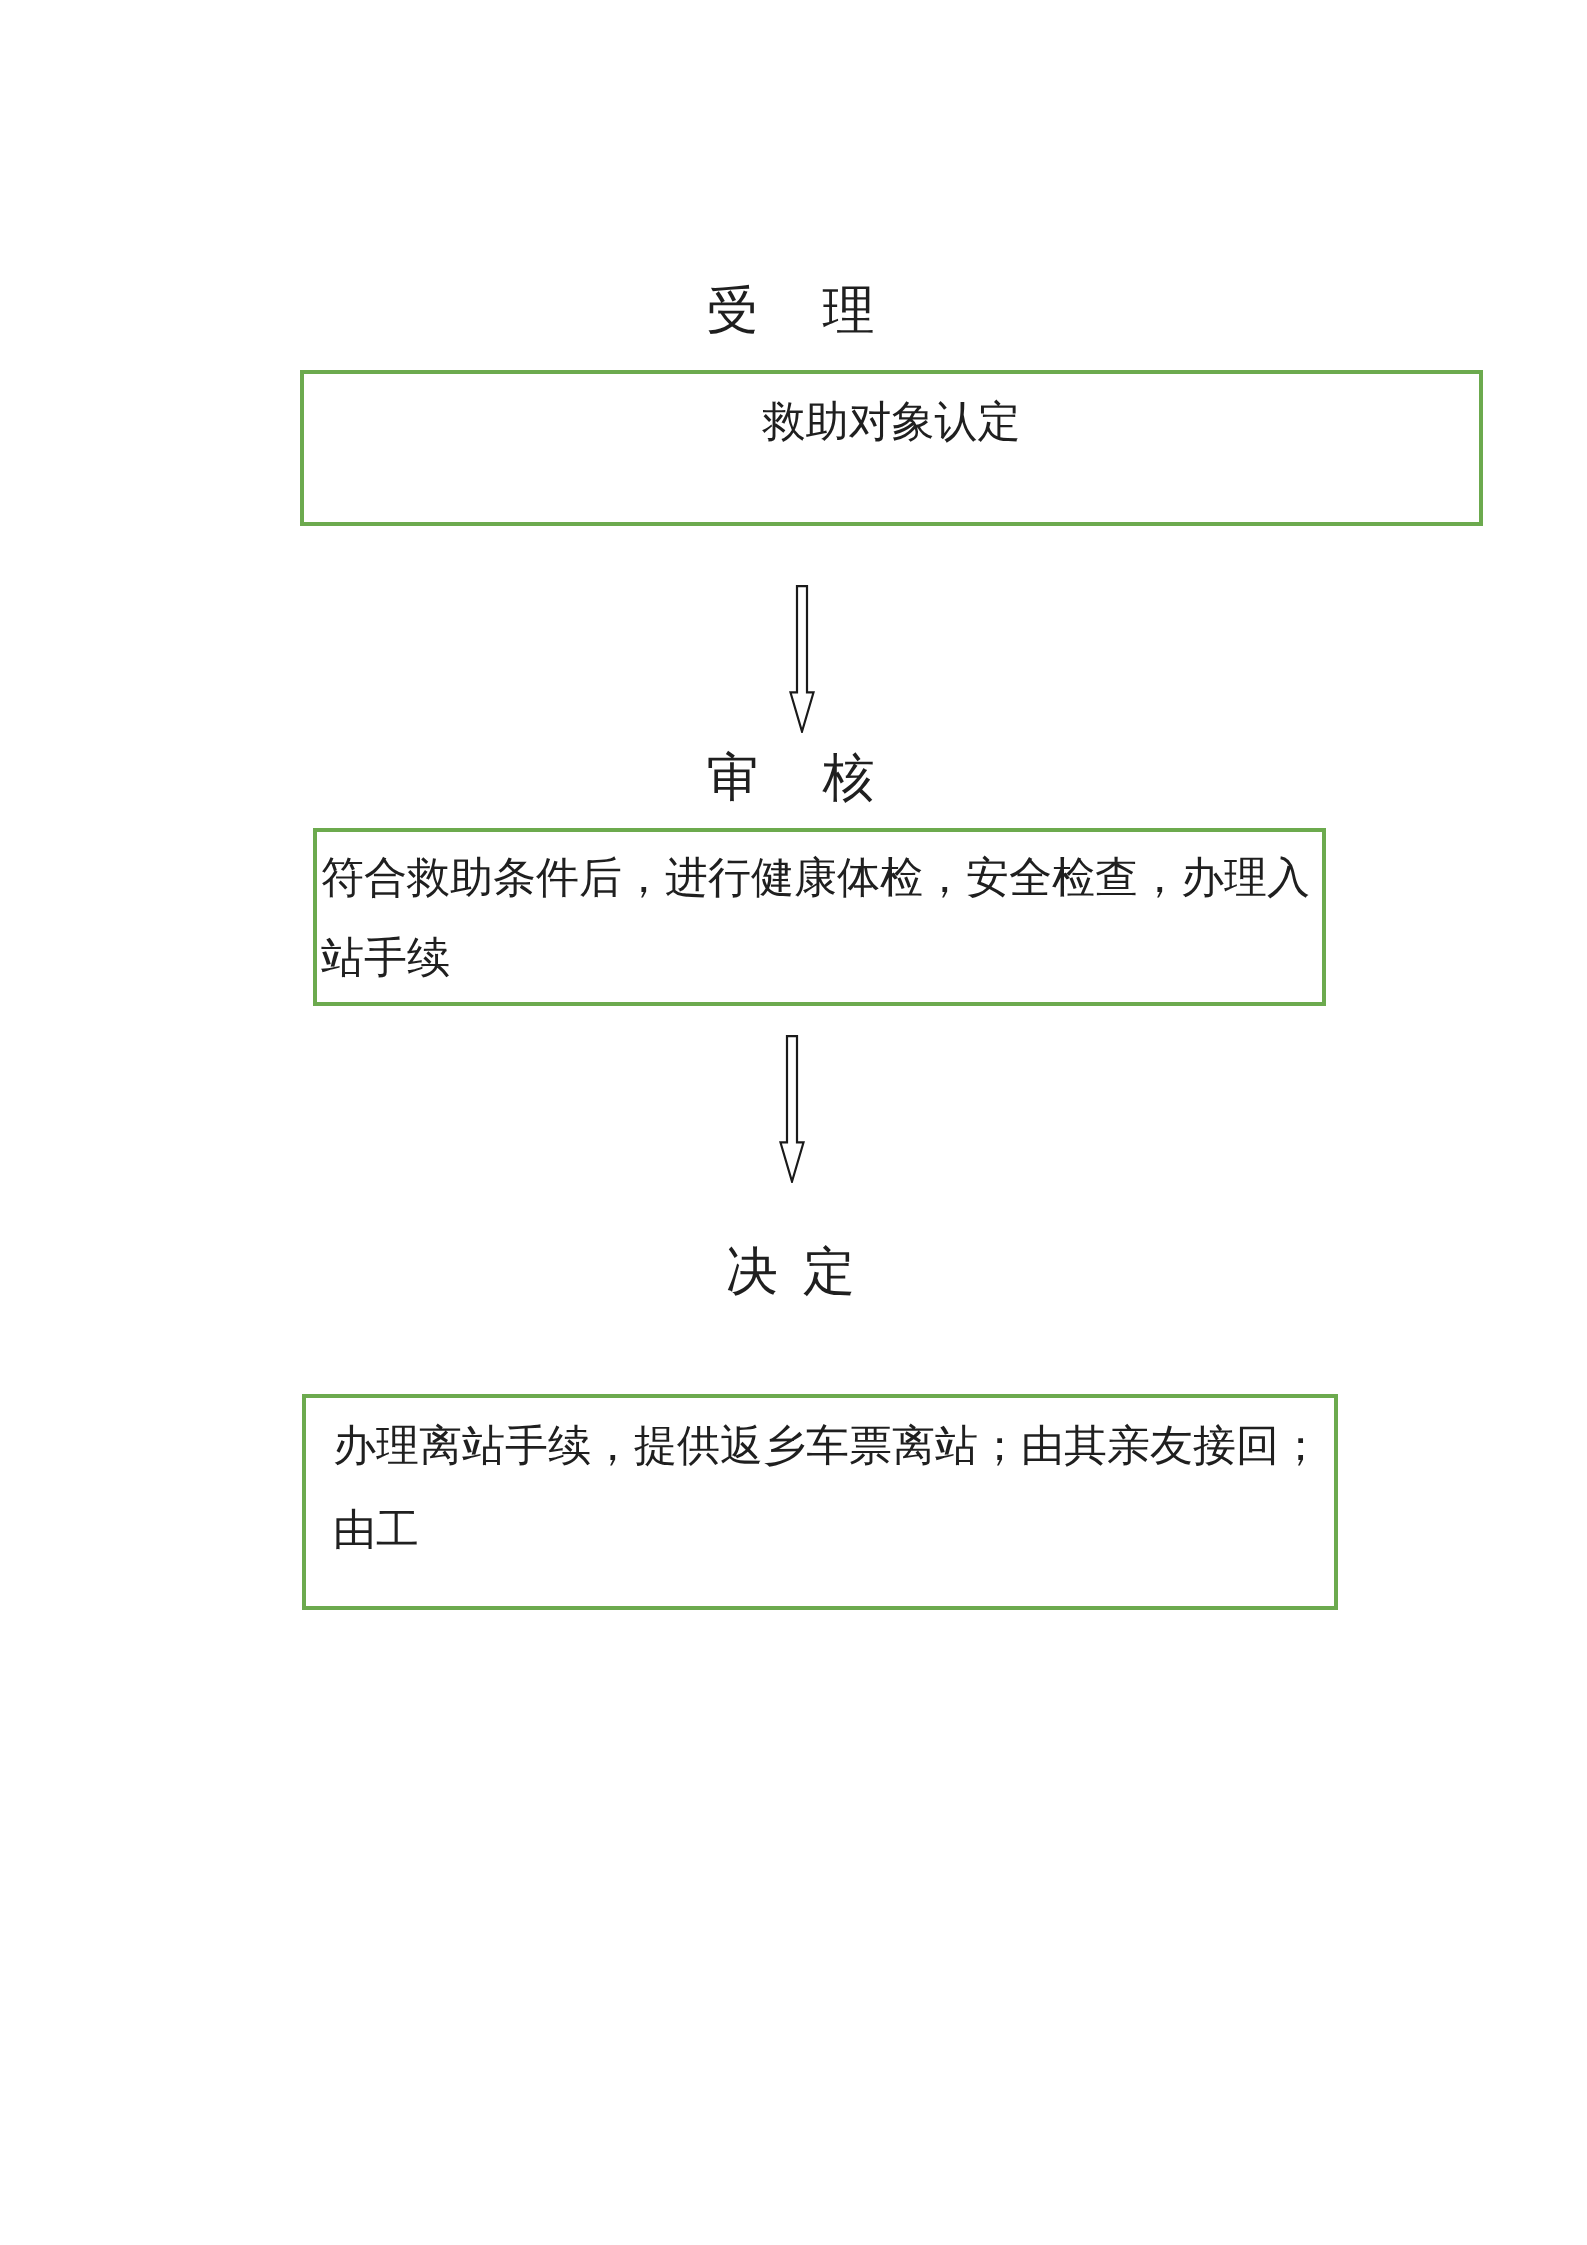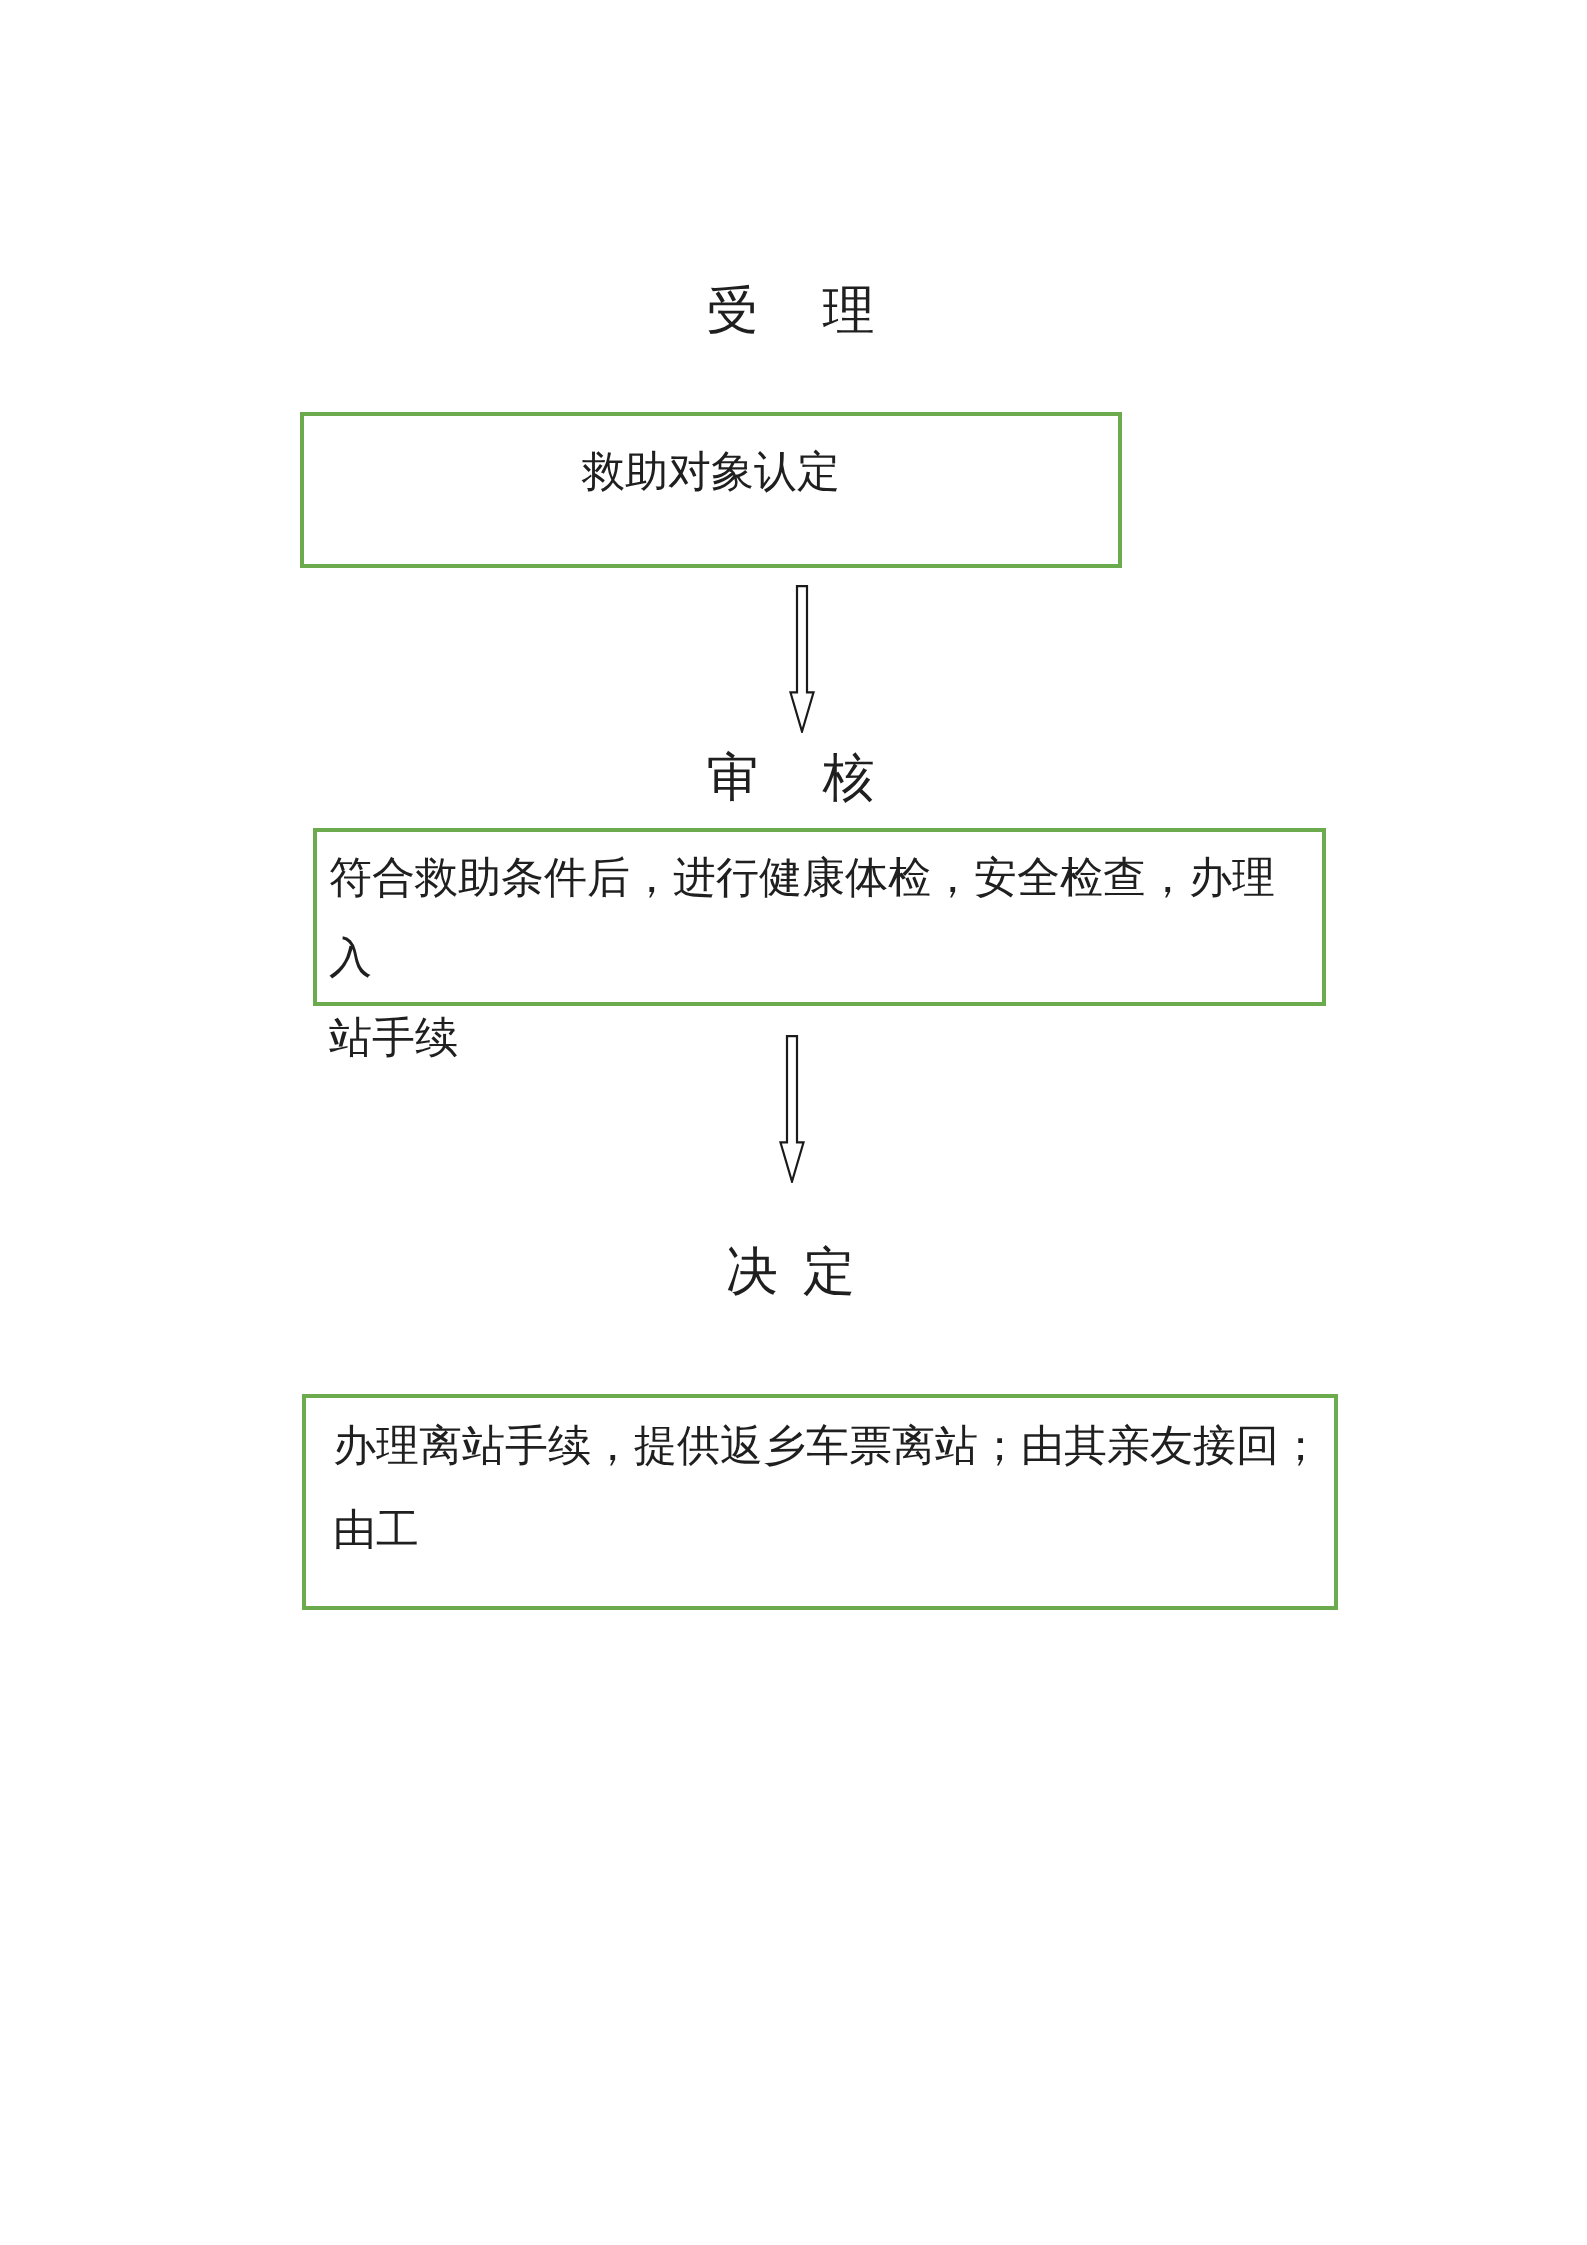--- a/index.html
+++ b/index.html
@@ -38,7 +38,7 @@
     box-sizing:border-box;
     background:#ffffff;
   }
-  .box1{left:300px;top:412px;width:822px;height:156px;padding-top:28px;}
+  .box1{left:300px;top:370px;width:1183px;height:156px;padding-top:20px;}
   .box2{left:313px;top:828px;width:1013px;height:178px;padding:6px 6px 0 12px;}
   .box3{left:302px;top:1394px;width:1036px;height:216px;padding:6px 10px 0 27px;}
   .pline{

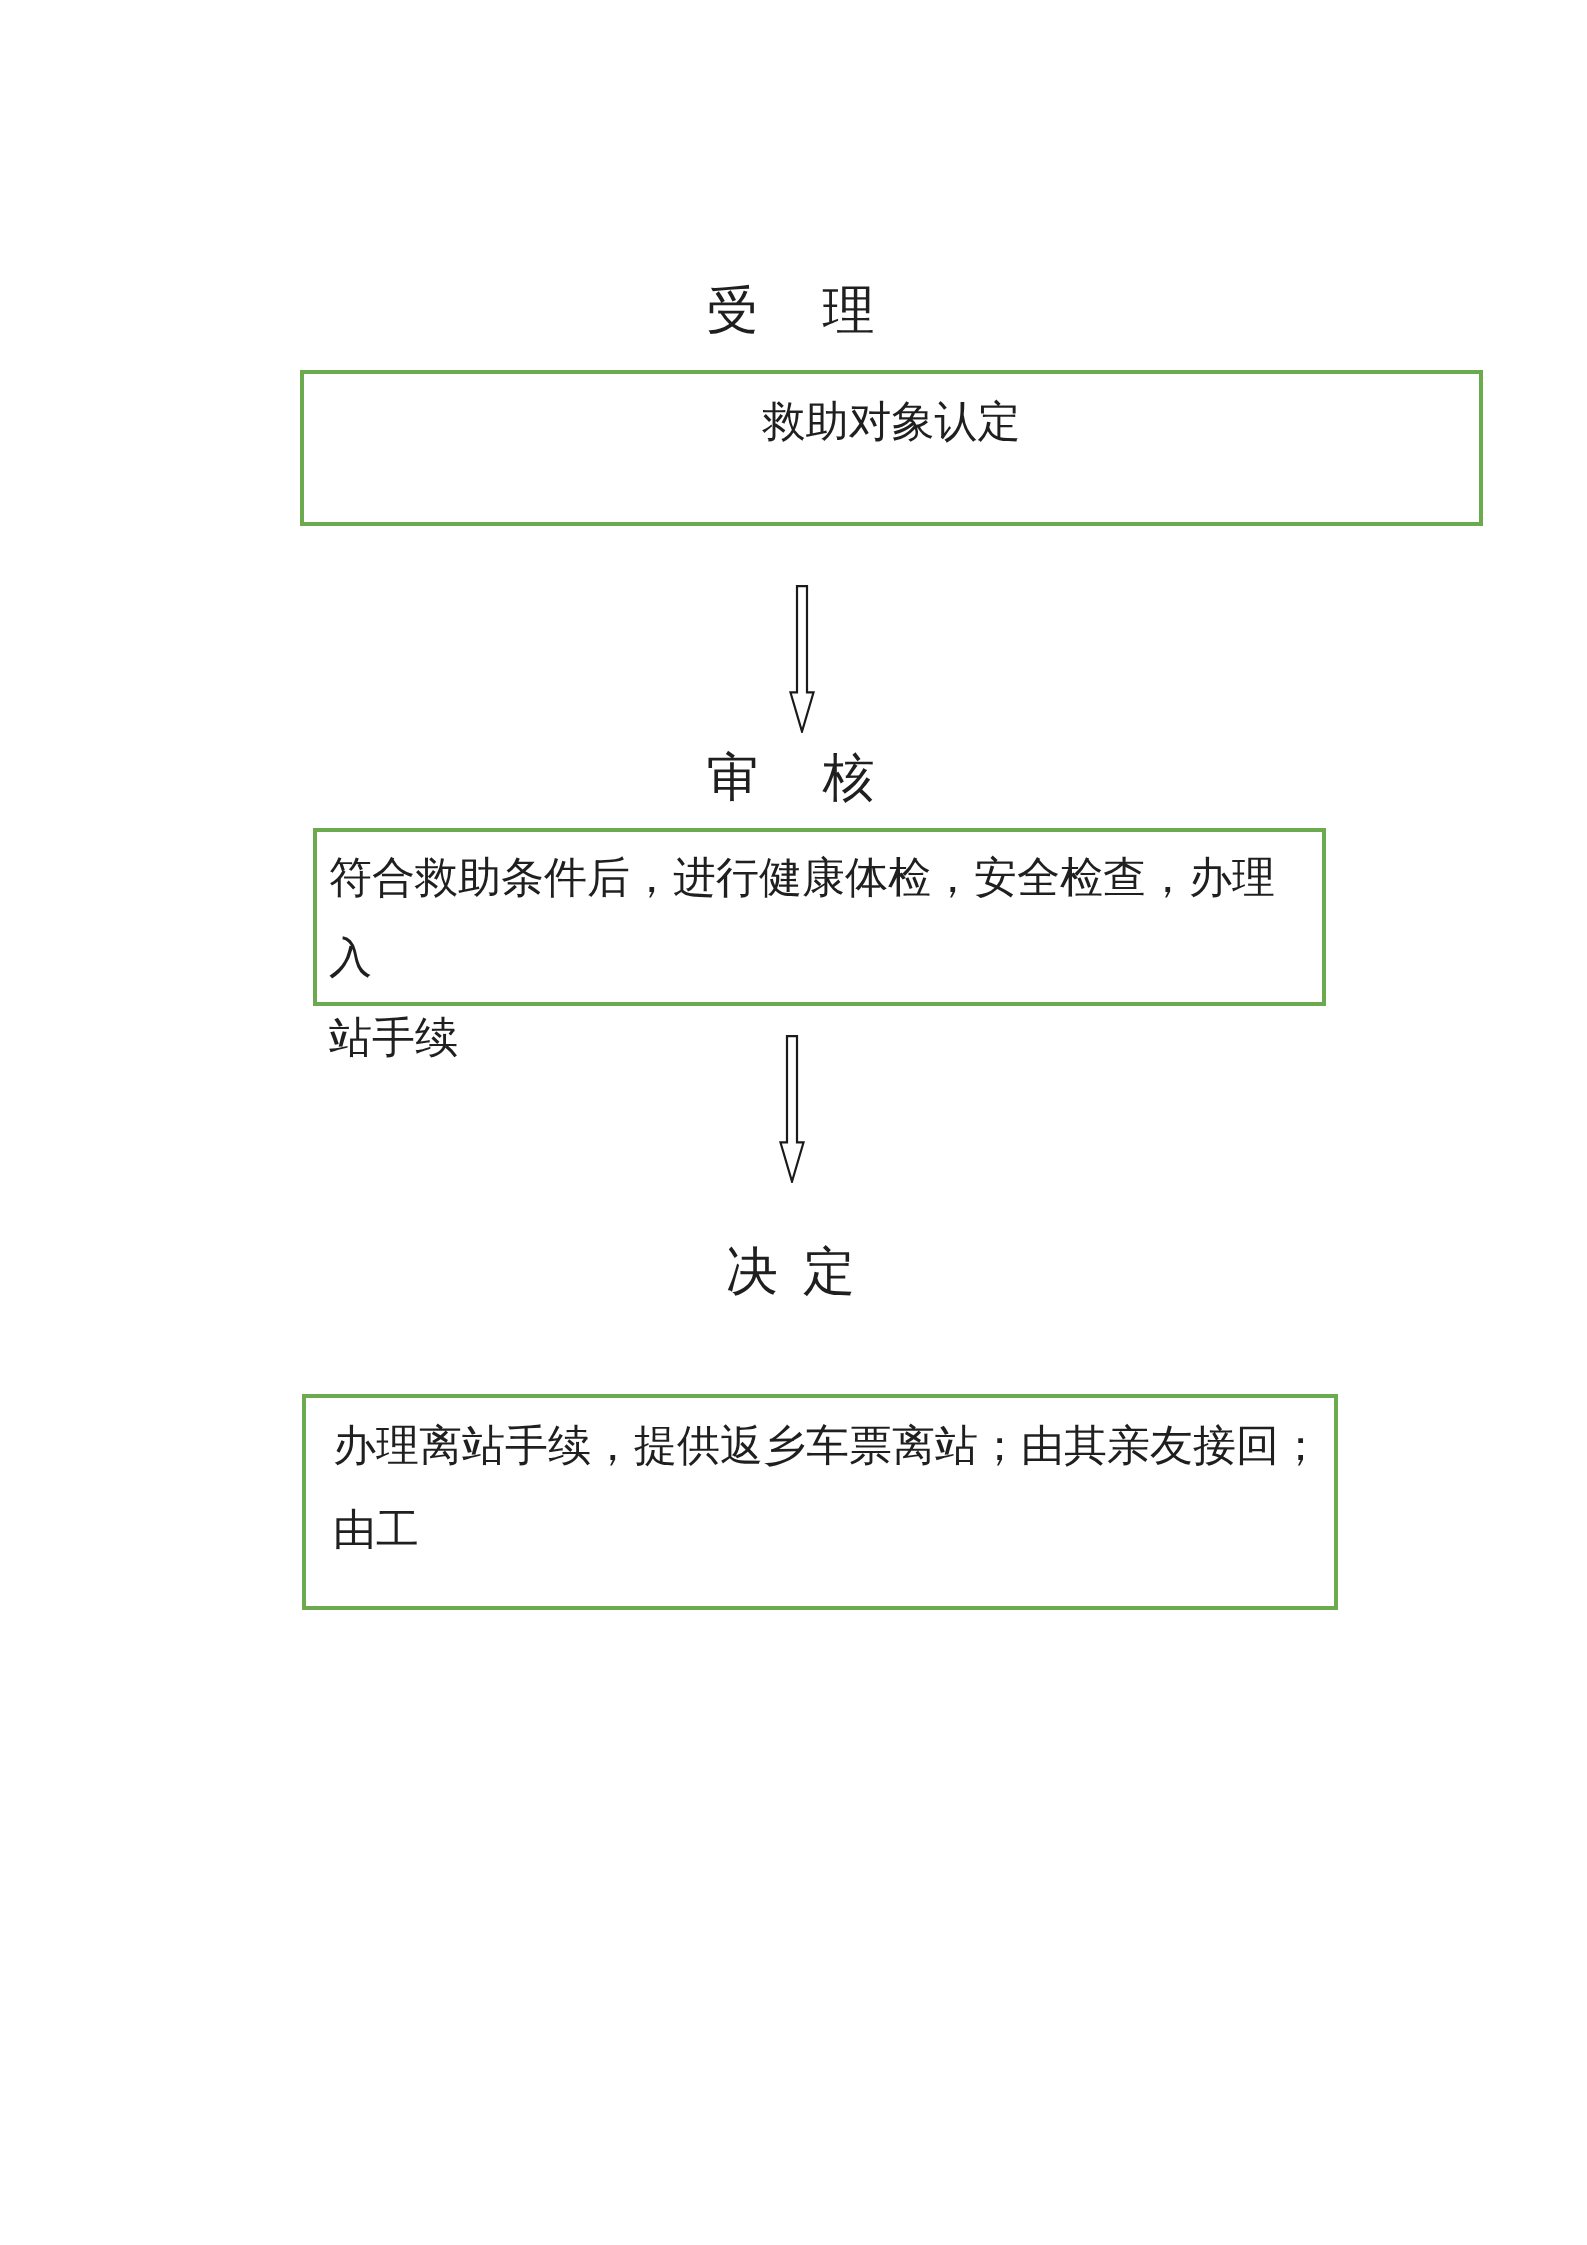--- a/index.html
+++ b/index.html
@@ -39,7 +39,7 @@
     background:#ffffff;
   }
   .box1{left:300px;top:370px;width:1183px;height:156px;padding-top:20px;}
-  .box2{left:313px;top:828px;width:1013px;height:178px;padding:6px 6px 0 12px;}
+  .box2{left:313px;top:828px;width:1013px;height:178px;padding:6px 6px 0 4px;}
   .box3{left:302px;top:1394px;width:1036px;height:216px;padding:6px 10px 0 27px;}
   .pline{
     font-size:43px;

